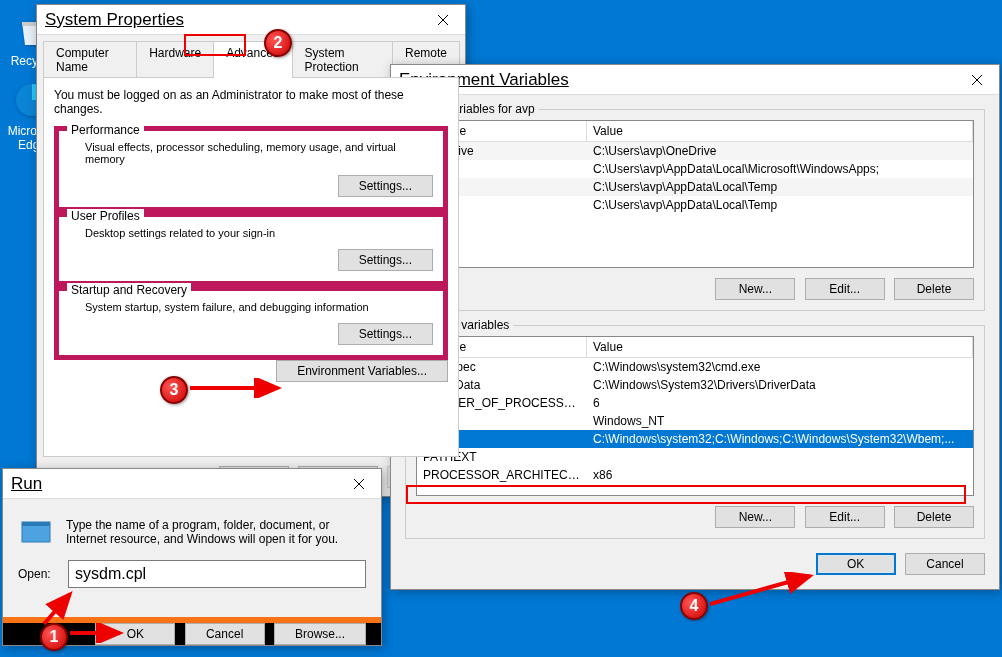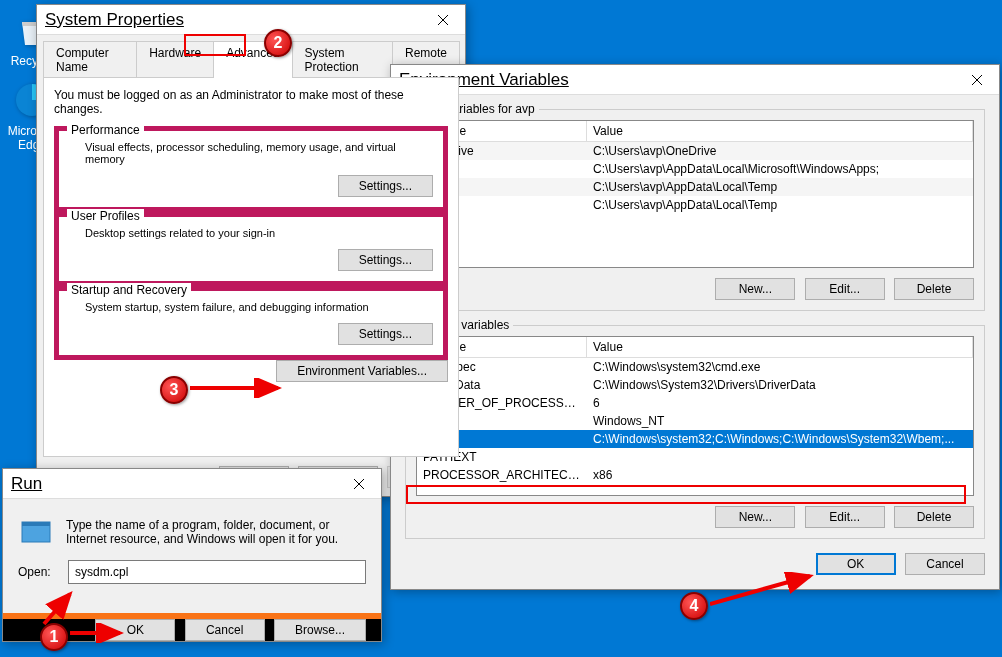--- a/index.html
+++ b/index.html
@@ -41,7 +41,7 @@
     .run-text { font-size: 12px; }
     .run-open { display: flex; align-items: center; margin-bottom: 14px; }
     .run-open label { width: 50px; font-size: 12px; }
-    .run-open input { flex: 1; padding: 4px 6px; border: 1px solid #7a7a7a; background: white; font-size: 12px; }
+    .run-open input { flex: 1; padding: 4px 6px; border: 1px solid #7a7a7a; background: white; font-size: 16px; }
     .run-btns { text-align: right; padding: 0 15px; background: #000000; border-top: 6px solid #f97316; }
     .run-btns .btn { margin-left: 6px; min-width: 80px; }
     

